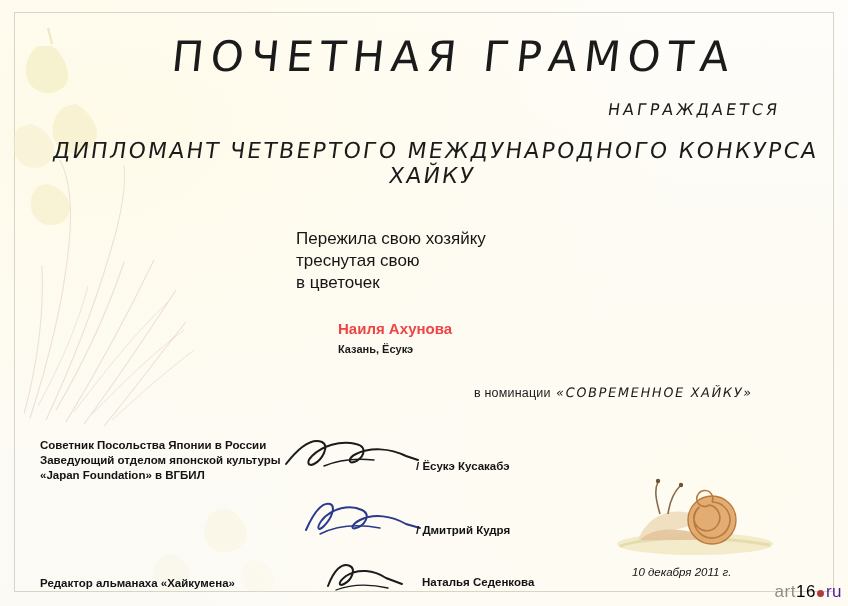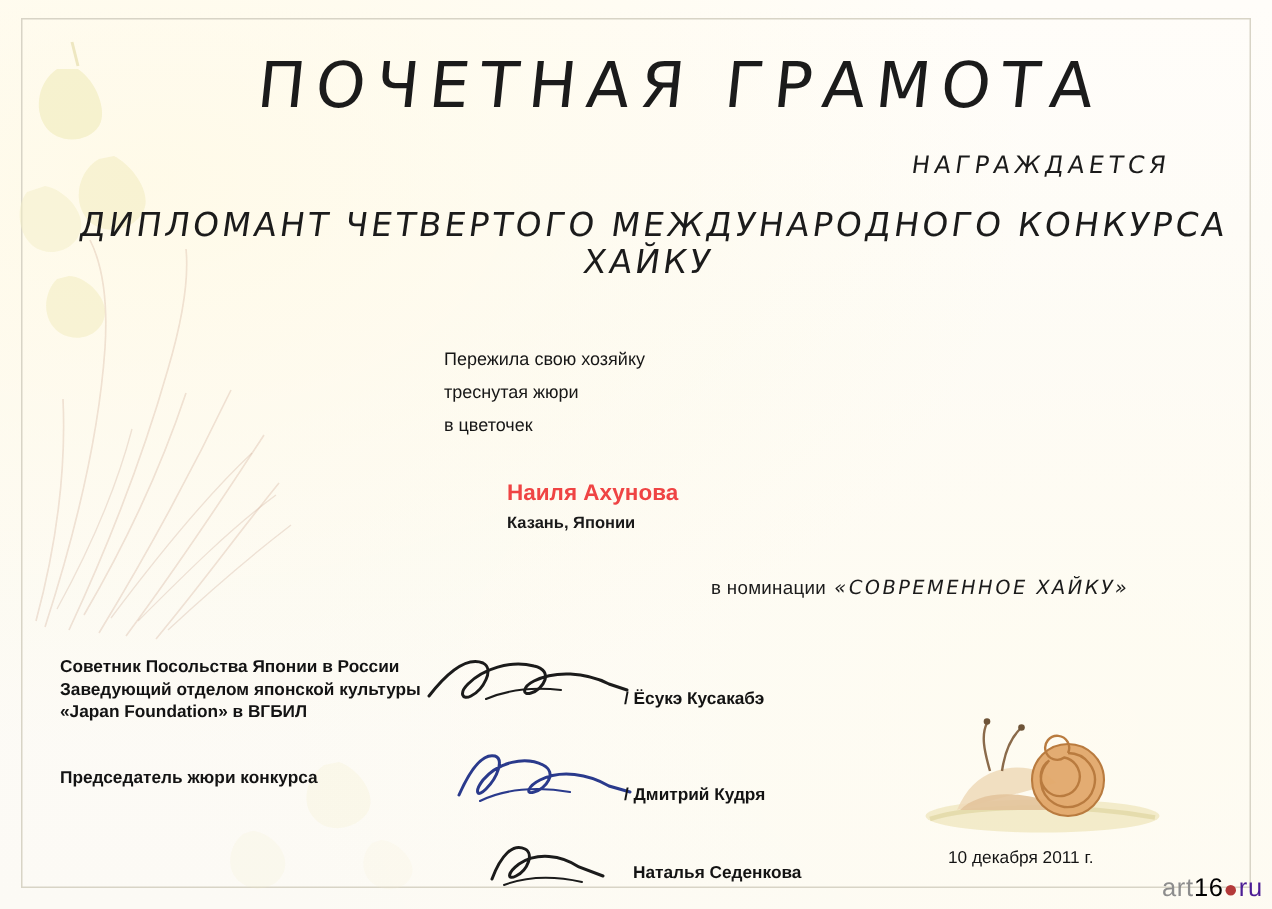--- a/index.html
+++ b/index.html
@@ -118,7 +118,7 @@
     left: 296px;
     top: 228px;
     font-family: "Liberation Sans", sans-serif;
-    font-size: 12px;
+    font-size: 17px;
     line-height: 22px;
     color: #161616;
   }

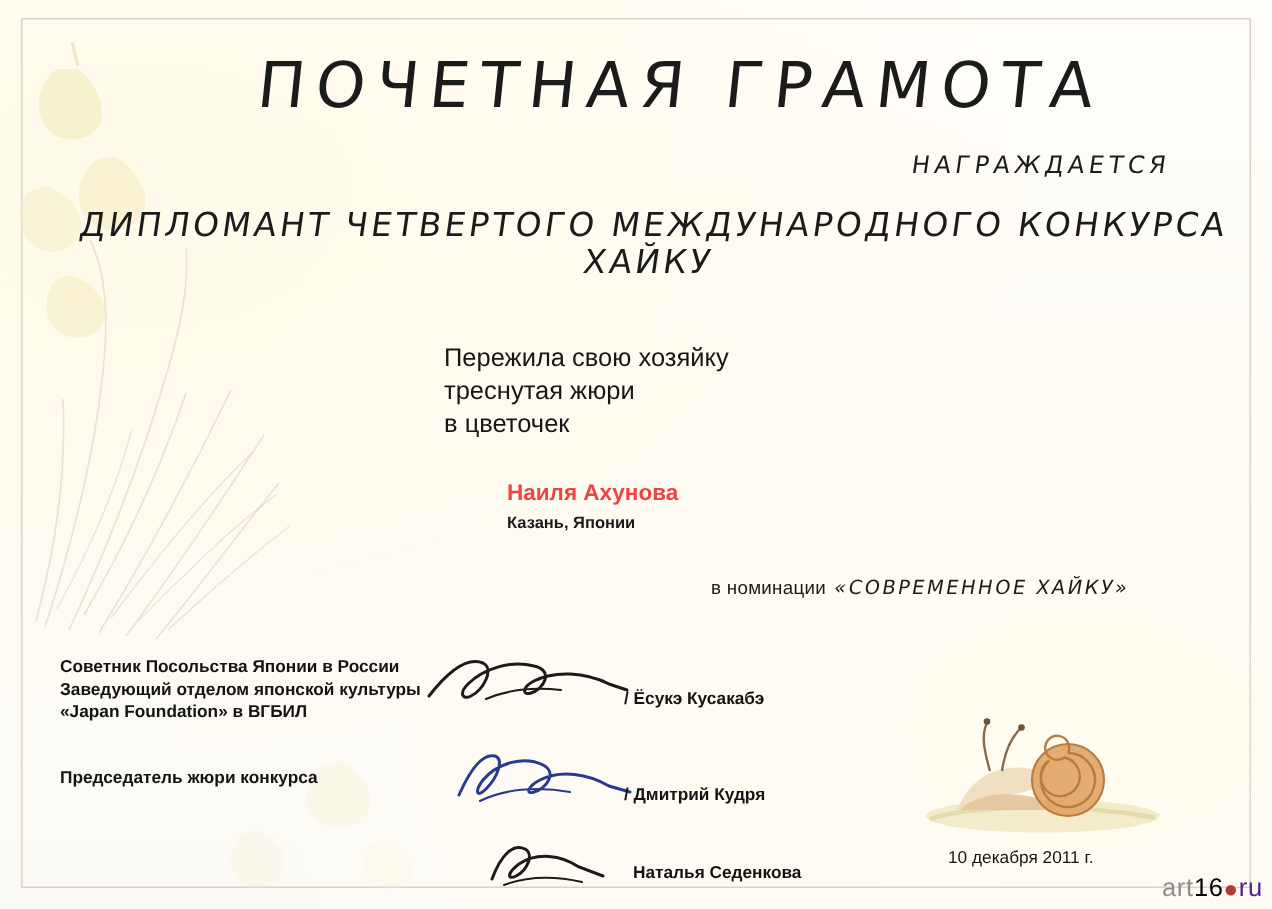--- a/index.html
+++ b/index.html
@@ -297,7 +297,7 @@
 
   <div class="haiku">
     <div>Пережила свою хозяйку</div>
-    <div>треснутая жюри</div>
+    <div>треснутая свою</div>
     <div>в цветочек</div>
   </div>
 

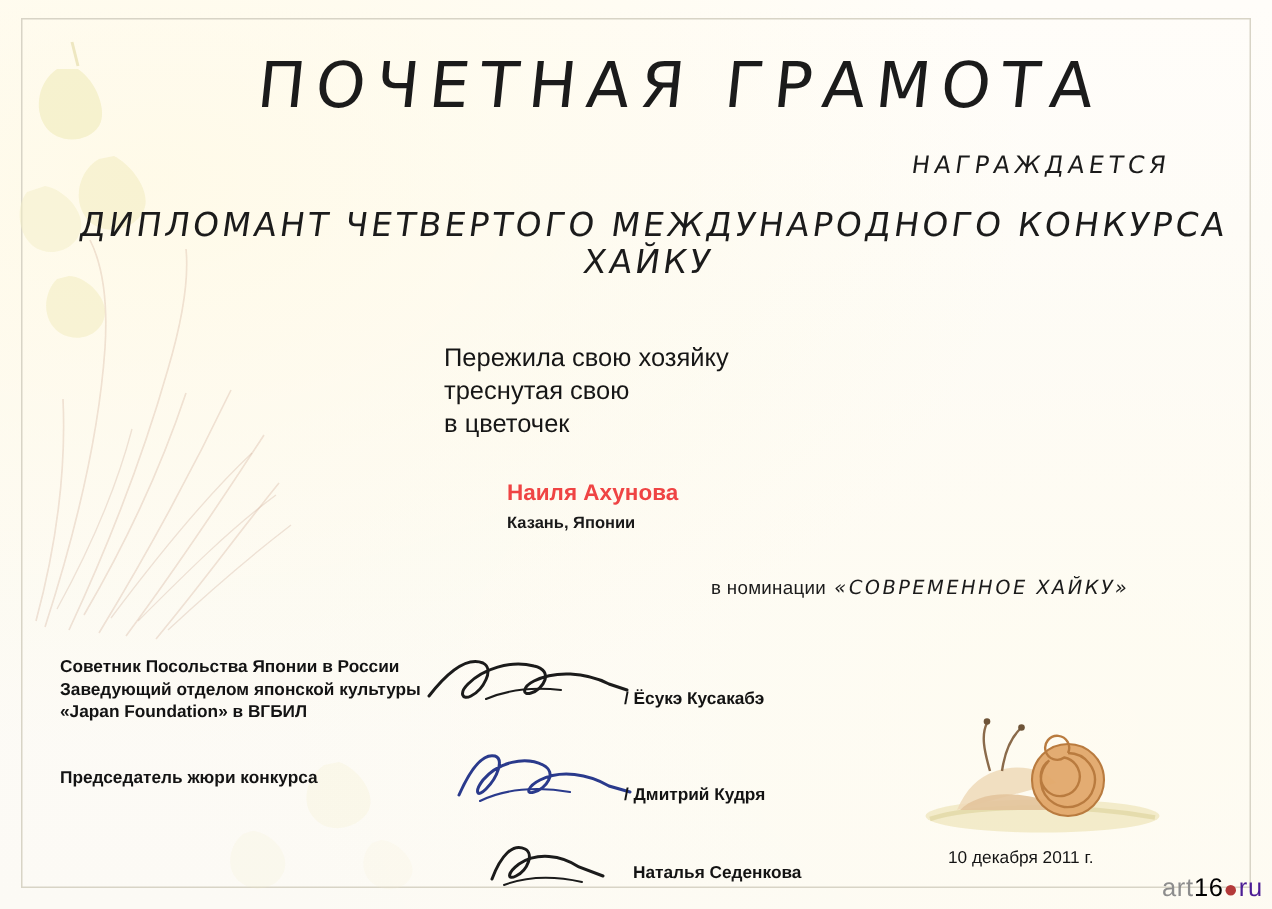--- a/index.html
+++ b/index.html
@@ -302,7 +302,7 @@
   </div>
 
   <div class="author-name">Наиля Ахунова</div>
-  <div class="author-city">Казань, Японии</div>
+  <div class="author-city">Казань, Ёсукэ</div>
 
   <div class="nomination">
     <span class="nom-label">в номинации</span>

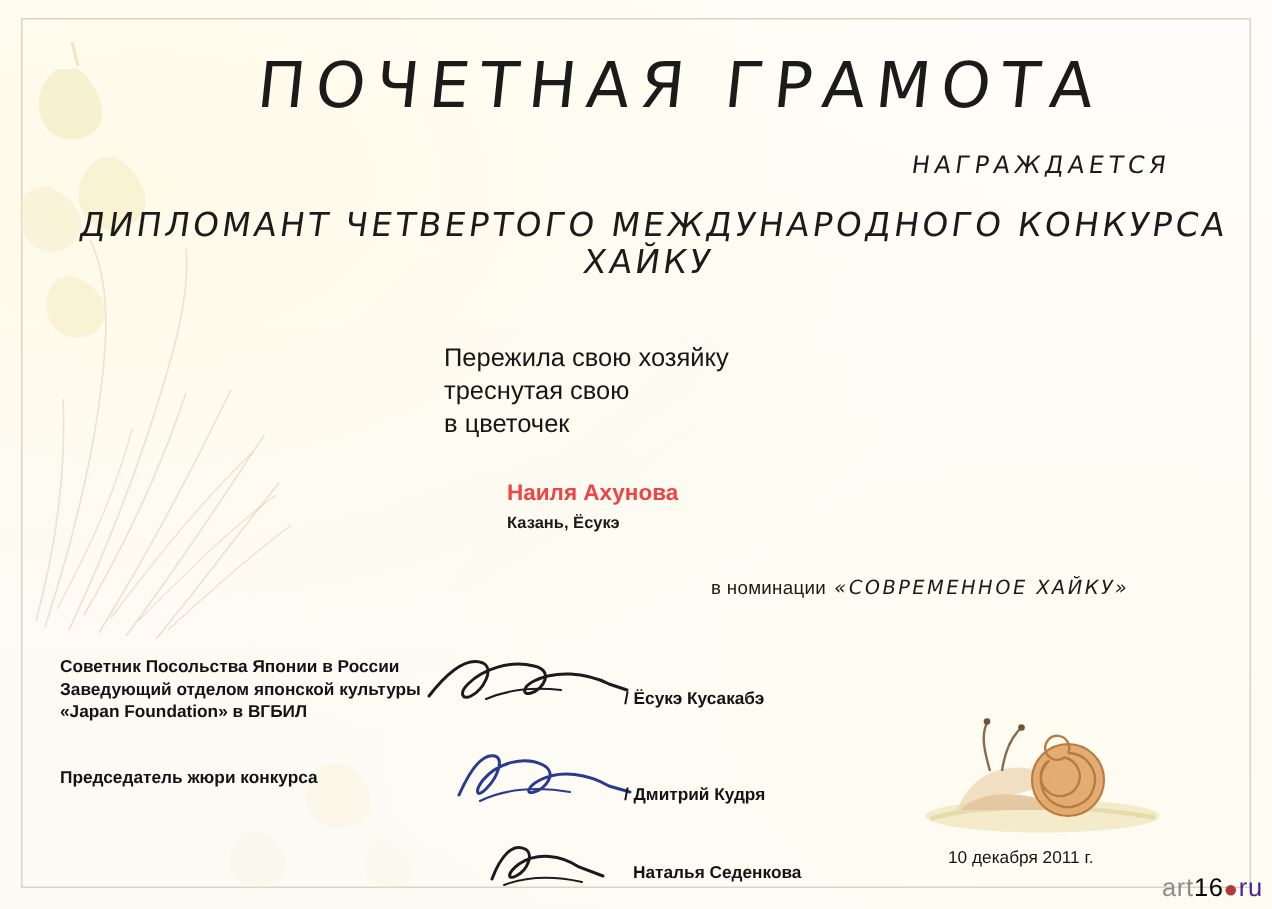--- a/index.html
+++ b/index.html
@@ -325,9 +325,6 @@
     </div>
 
     <div class="sig-row" style="height:48px; margin-top:8px;">
-      <div class="sig-role" style="top:12px;">
-        <span>Председатель жюри конкурса</span>
-      </div>
       <svg class="sig-mark" style="left:268px; top:-6px; width:140px; height:48px;" viewBox="0 0 140 48">
         <path d="M10 36 C18 18 26 8 34 10 C40 12 36 24 28 32 C22 38 20 34 26 26 C36 14 54 10 66 16 C76 21 68 32 60 34 C54 36 56 30 64 26 C78 19 96 22 110 30 L124 34" fill="none" stroke="#2a3a8c" stroke-width="2" stroke-linecap="round"></path>
         <path d="M24 40 C40 32 62 30 84 34" fill="none" stroke="#2a3a8c" stroke-width="1.4" stroke-linecap="round"></path>

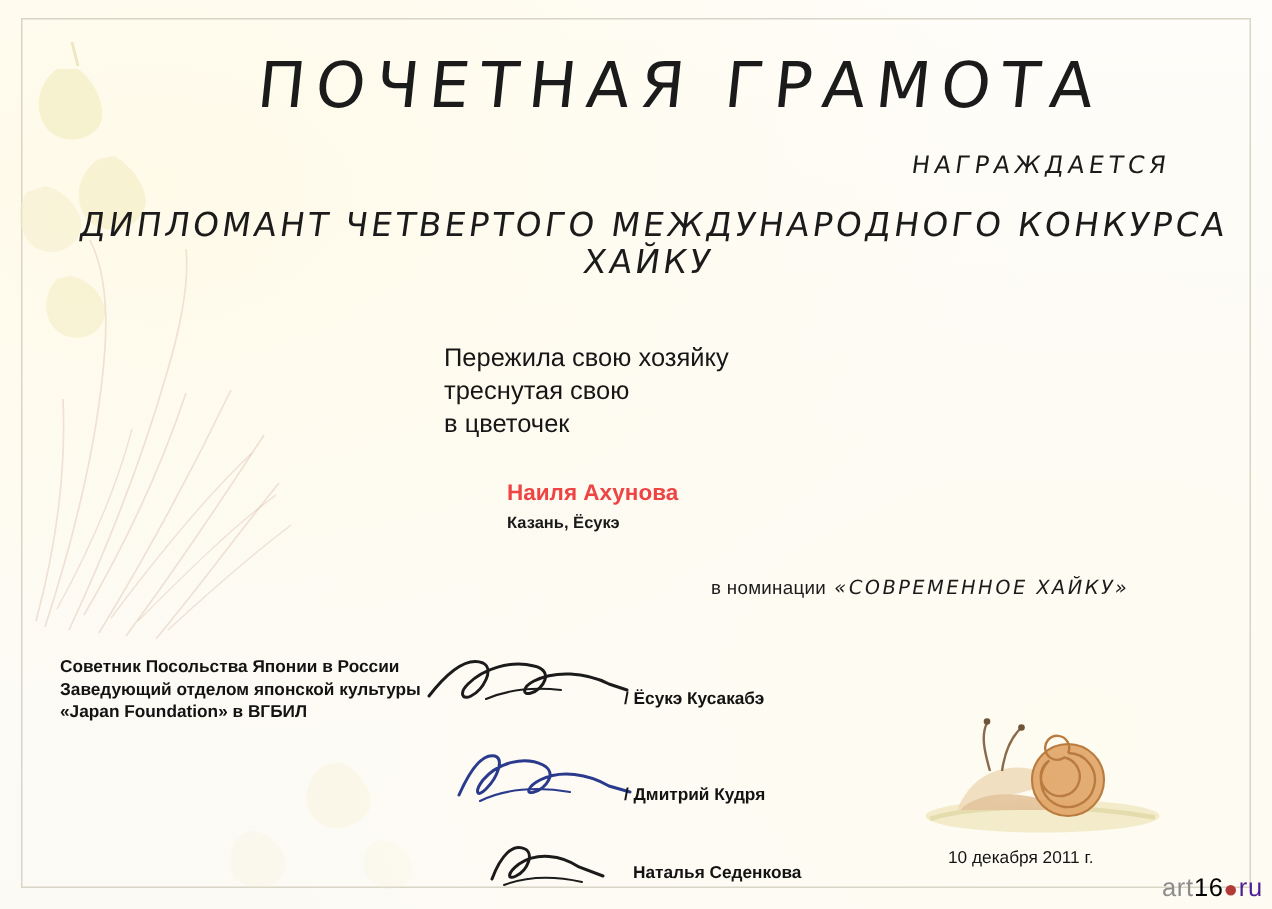--- a/index.html
+++ b/index.html
@@ -205,6 +205,7 @@
     font-family: "Liberation Sans", sans-serif;
     font-size: 11.5px;
     color: #141414;
+    font-style: italic;
   }
 
   

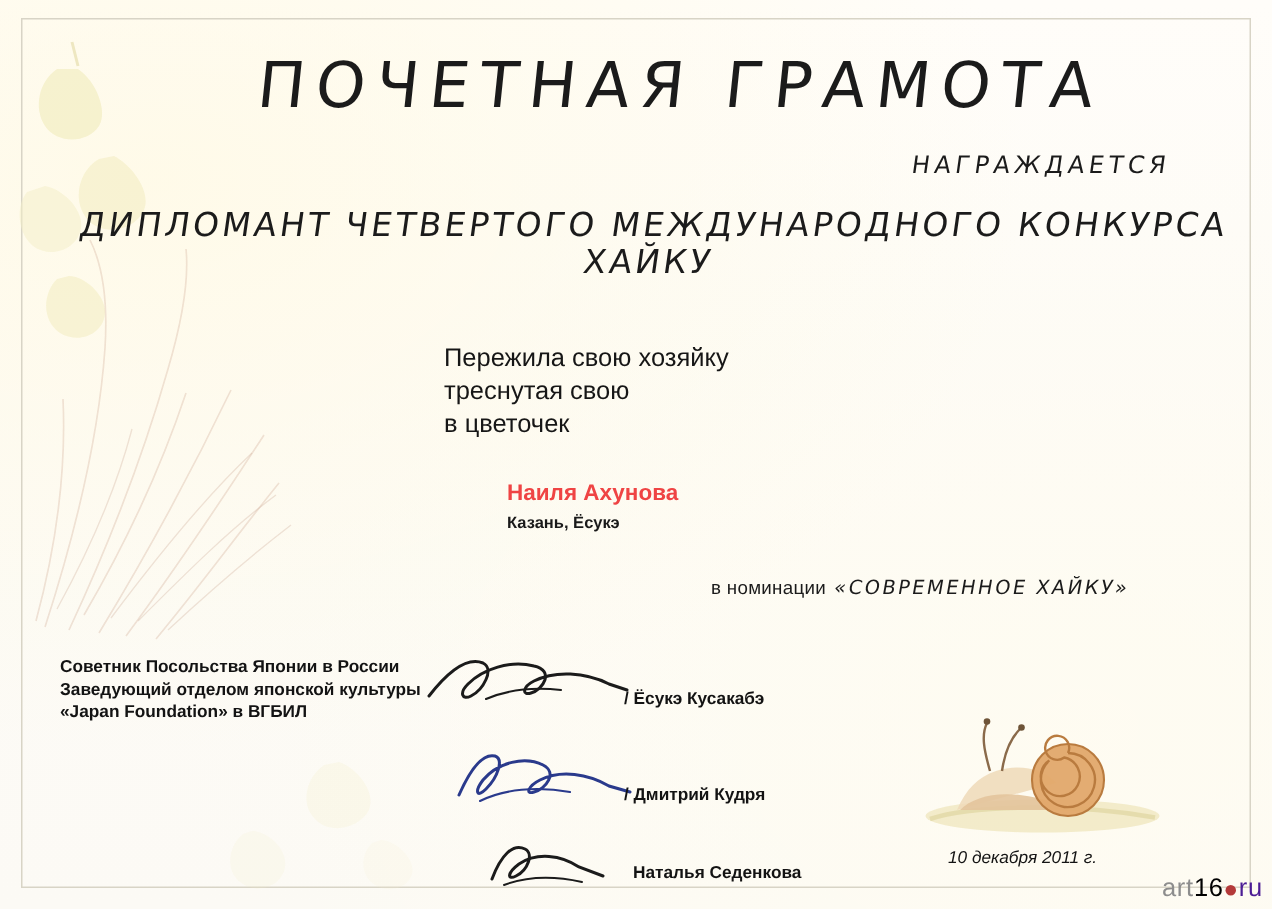--- a/index.html
+++ b/index.html
@@ -334,6 +334,9 @@
     </div>
 
     <div class="sig-row" style="height:44px; margin-top:6px;">
+      <div class="sig-role" style="top:22px;">
+        <span>Редактор альманаха «Хайкумена»</span>
+      </div>
       <svg class="sig-mark" style="left:286px; top:0px; width:120px; height:44px;" viewBox="0 0 120 44">
         <path d="M14 32 C20 16 28 8 36 12 C42 15 38 26 30 30 C24 33 24 28 32 22 C44 14 60 16 72 24 L88 30" fill="none" stroke="#1b1b1b" stroke-width="2" stroke-linecap="round"></path>
         <path d="M22 36 C38 30 56 30 74 34" fill="none" stroke="#1b1b1b" stroke-width="1.3" stroke-linecap="round"></path>

